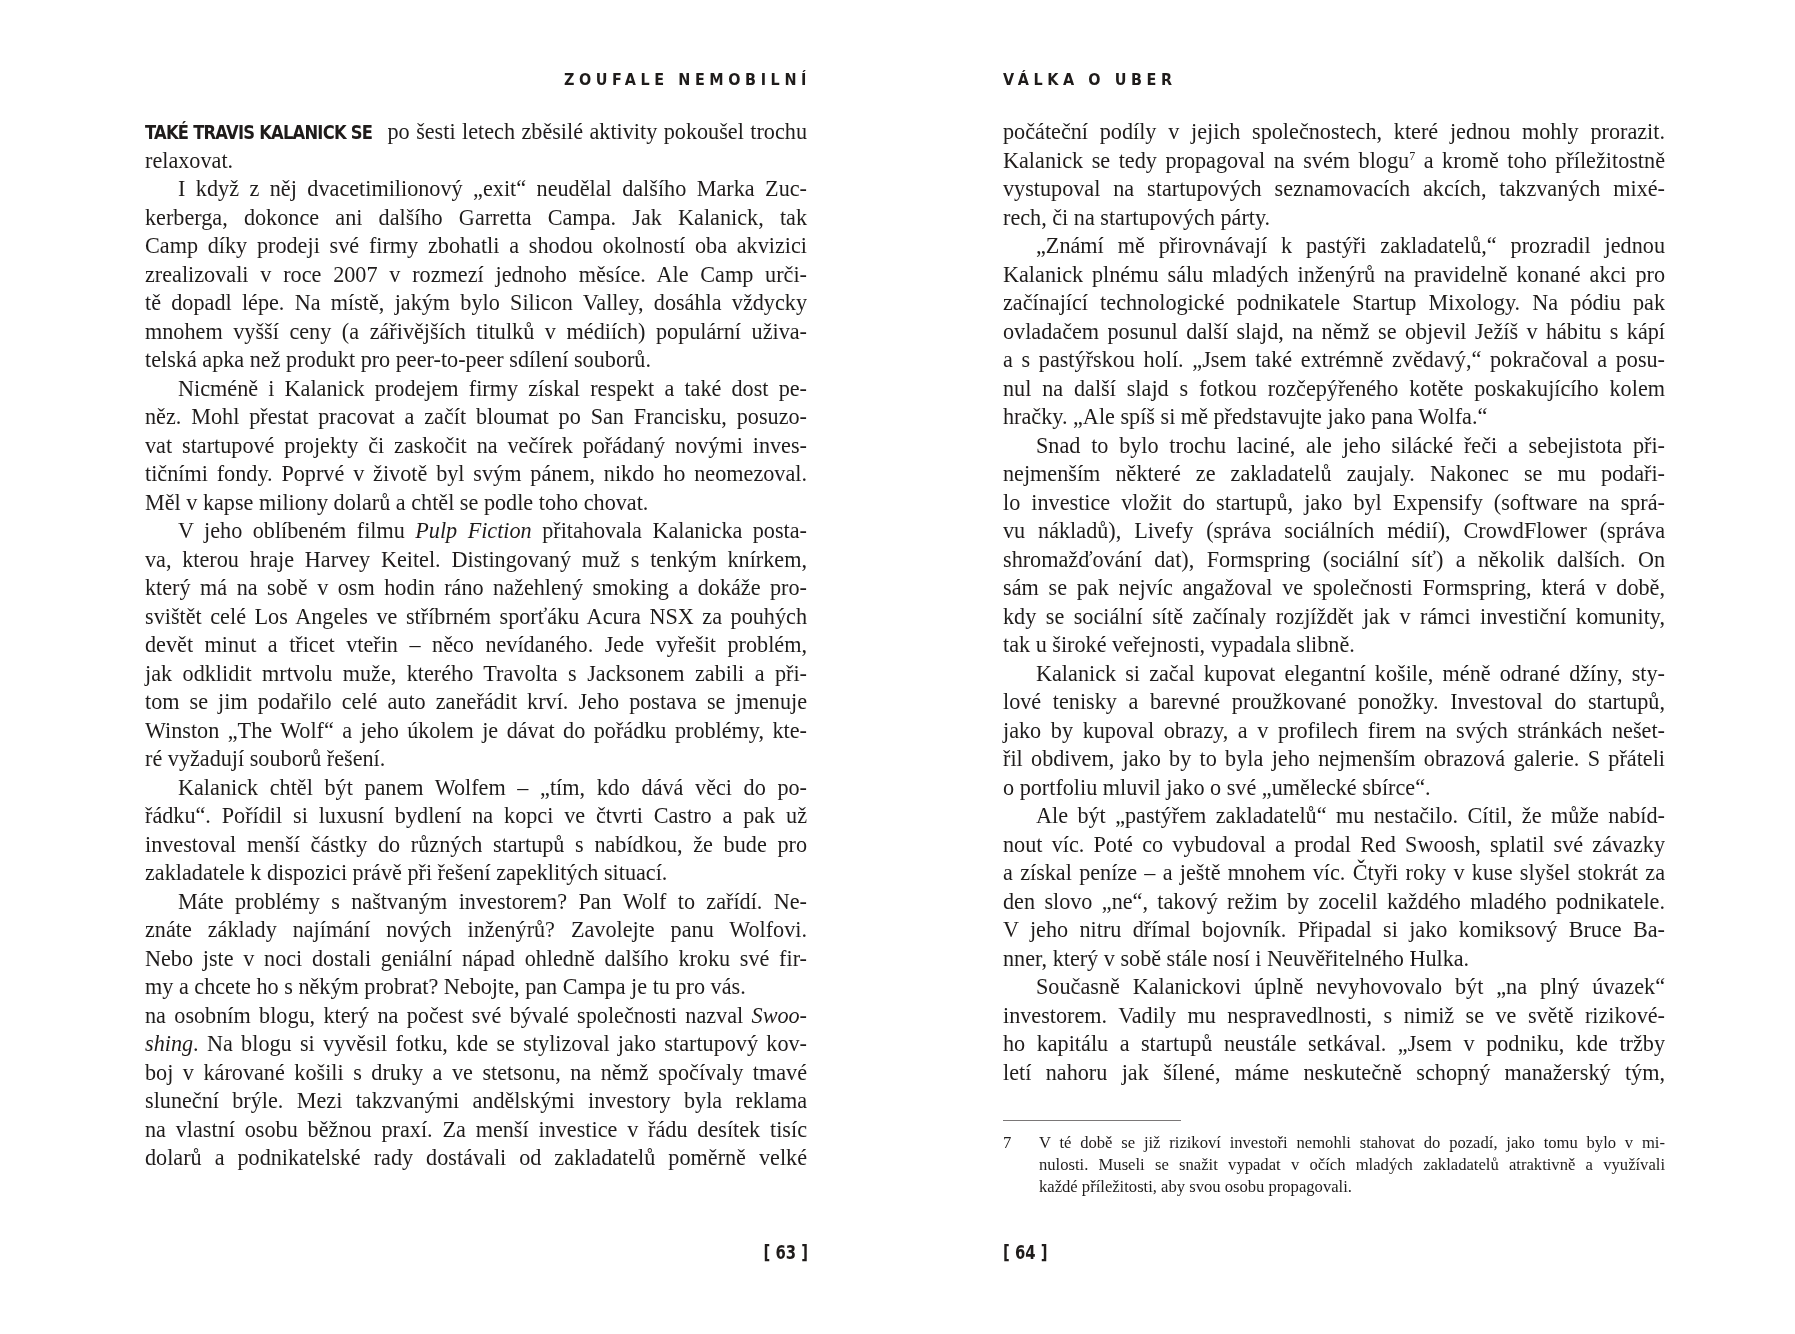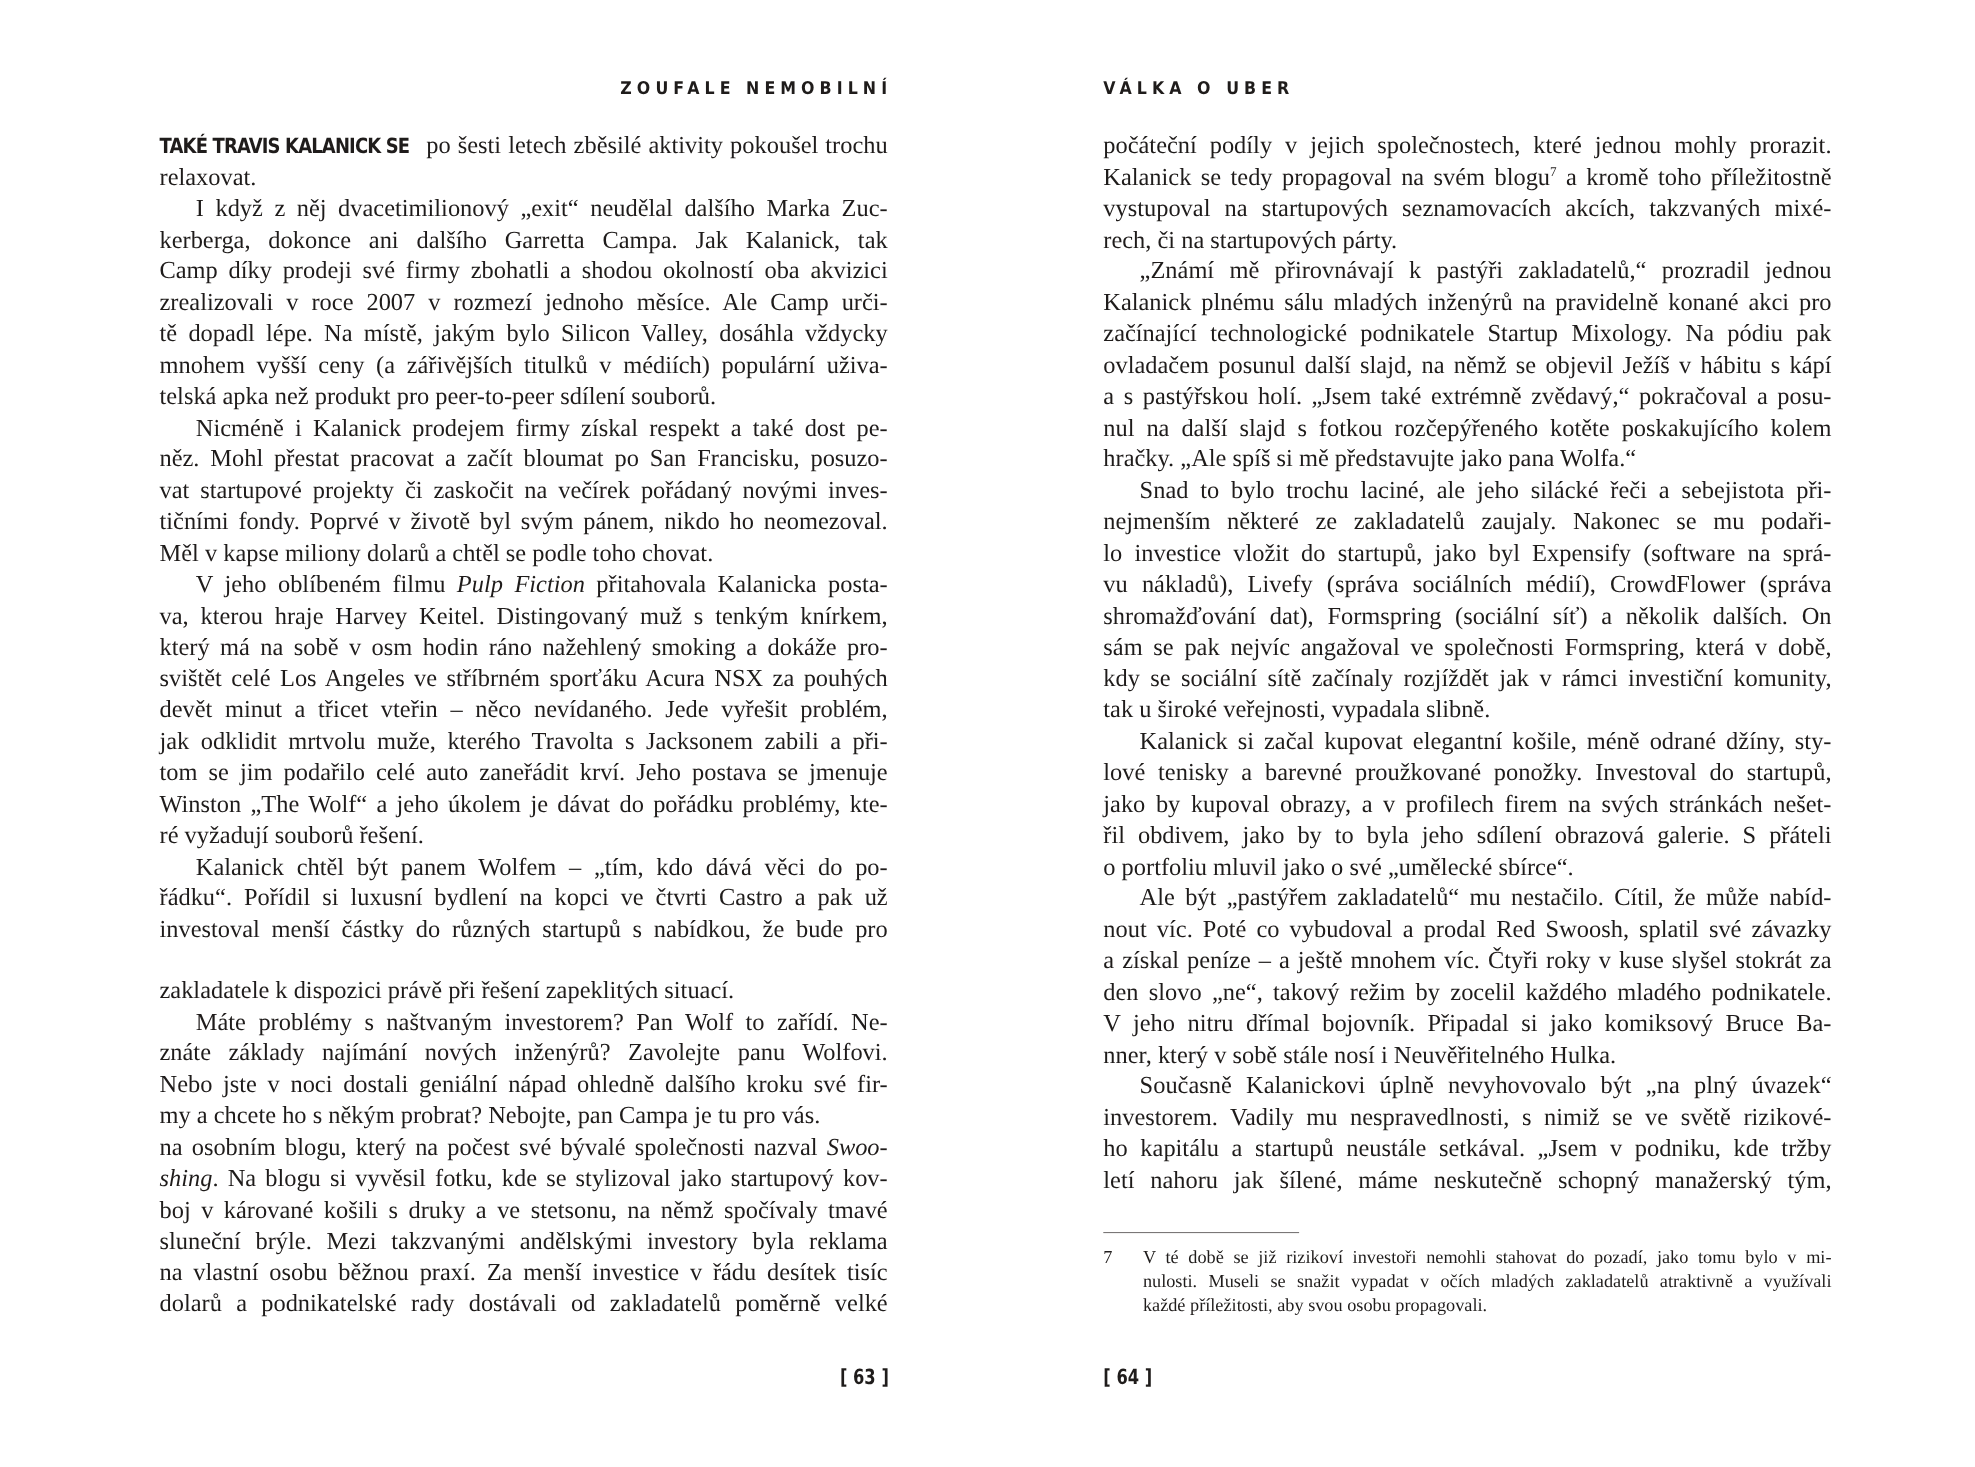--- a/index.html
+++ b/index.html
@@ -116,7 +116,7 @@
     <span class="line indent" style="white-space: pre;">Kalanick si začal kupovat elegantní košile, méně odrané džíny, sty-</span>
     <span class="line" style="white-space: pre;">lové tenisky a barevné proužkované ponožky. Investoval do startupů,</span>
     <span class="line" style="white-space: pre;">jako by kupoval obrazy, a v profilech firem na svých stránkách nešet-</span>
-    <span class="line" style="white-space: pre;">řil obdivem, jako by to byla jeho sdílení obrazová galerie. S přáteli</span>
+    <span class="line" style="white-space: pre;">řil obdivem, jako by to byla jeho nejmenším obrazová galerie. S přáteli</span>
     <span class="line last" style="white-space: pre;">o portfoliu mluvil jako o své „umělecké sbírce“.</span>
     <span class="line indent" style="white-space: pre;">Ale být „pastýřem zakladatelů“ mu nestačilo. Cítil, že může nabíd-</span>
     <span class="line" style="white-space: pre;">nout víc. Poté co vybudoval a prodal Red Swoosh, splatil své závazky</span>

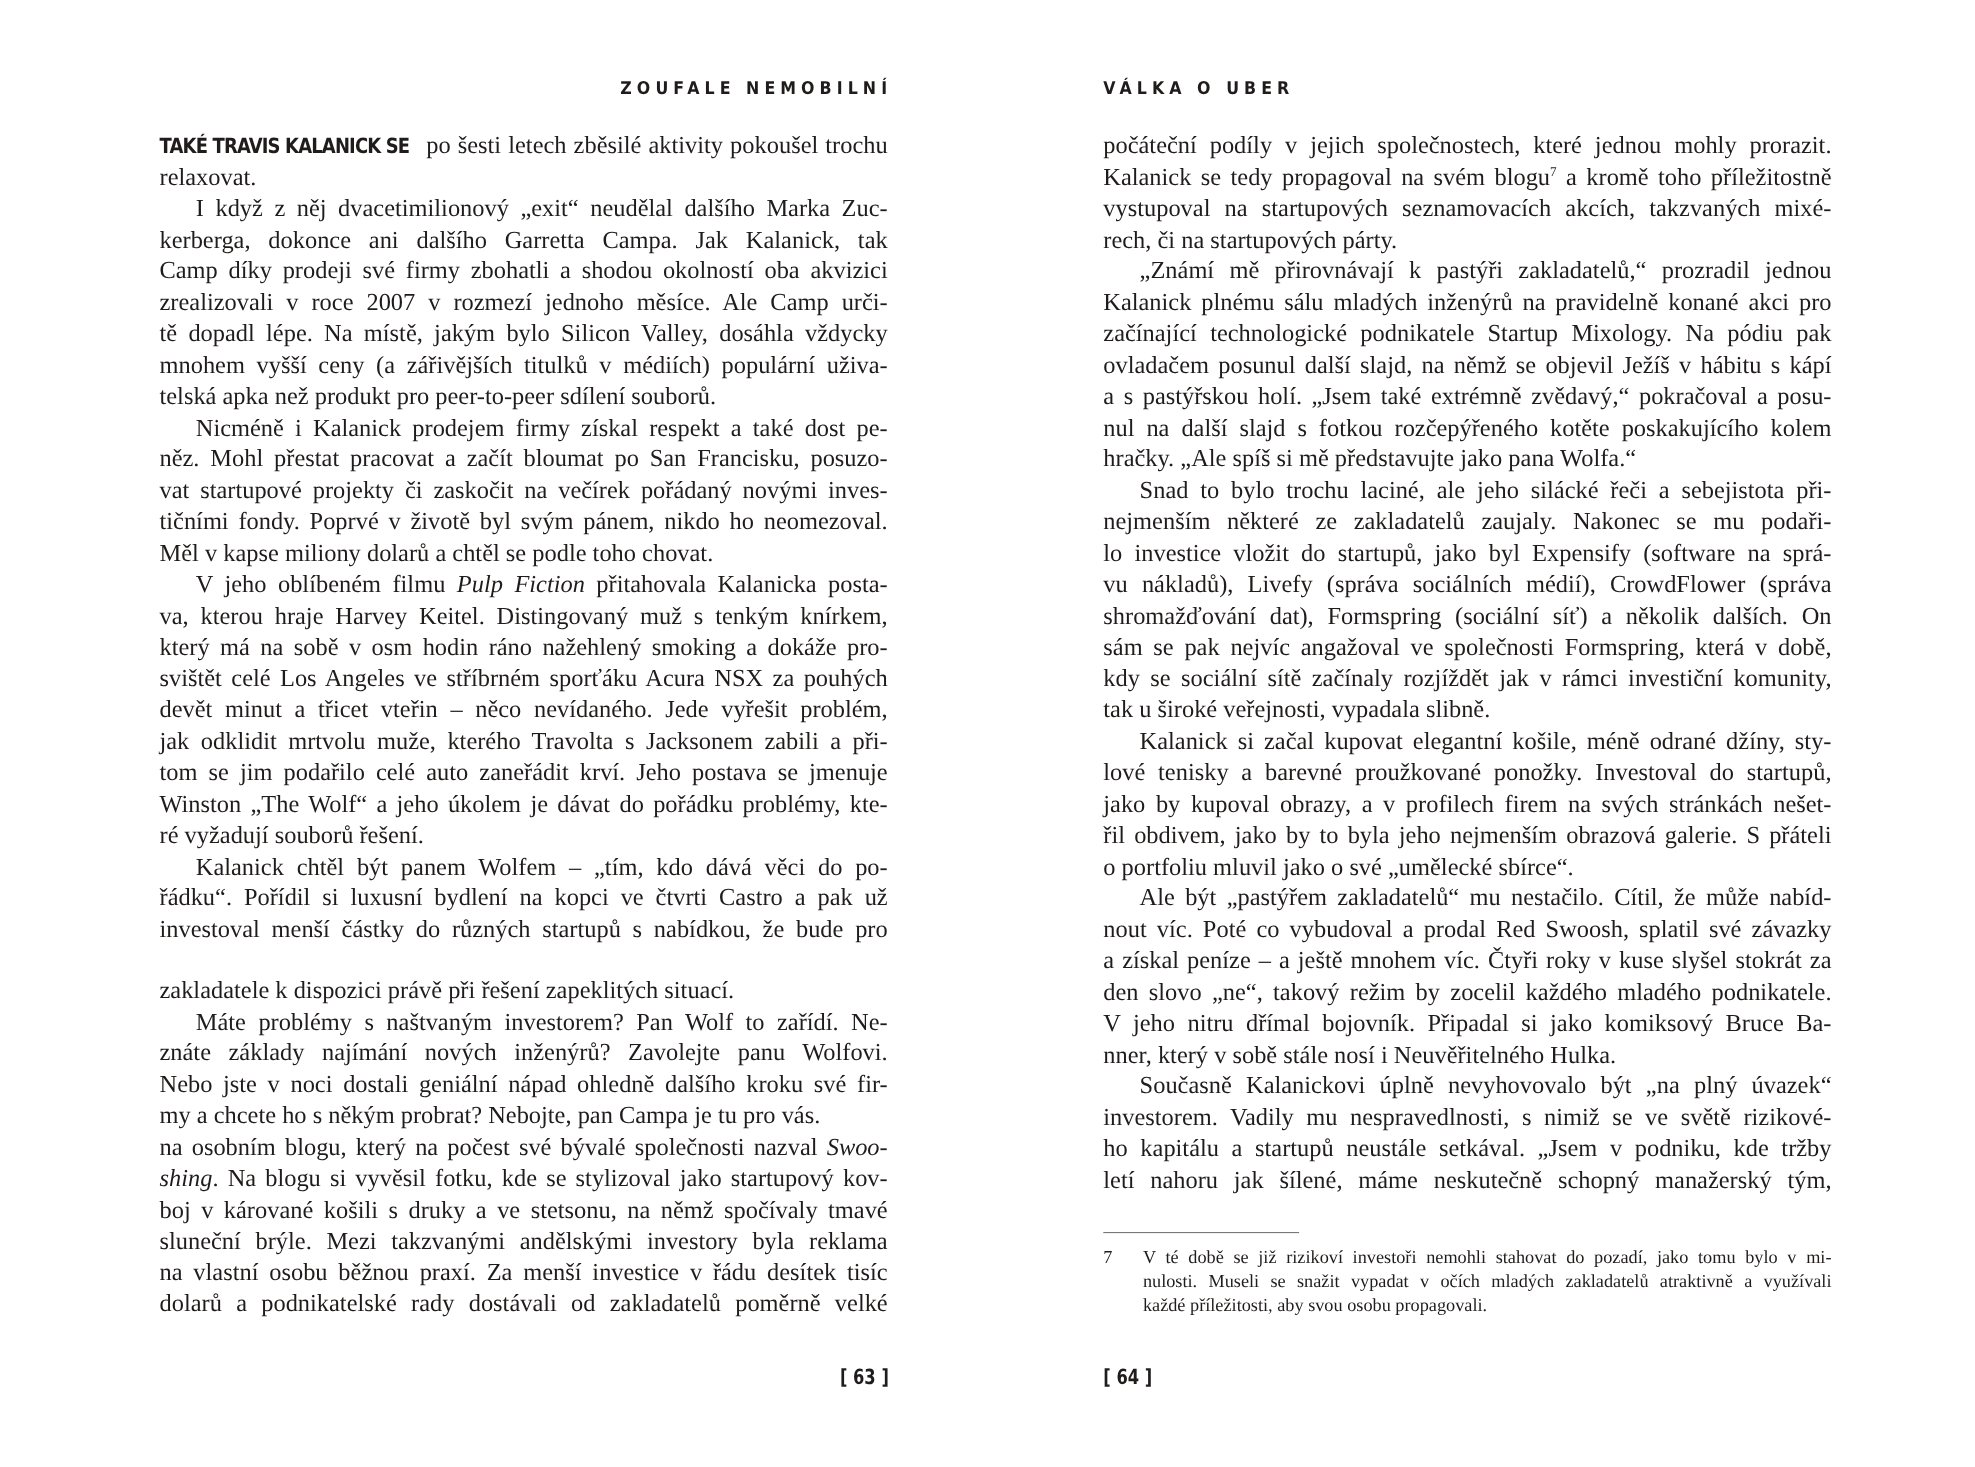--- a/index.html
+++ b/index.html
@@ -76,7 +76,7 @@
     <span class="line indent" style="white-space: pre;">Kalanick chtěl být panem Wolfem – „tím, kdo dává věci do po-</span>
     <span class="line" style="white-space: pre;">řádku“. Pořídil si luxusní bydlení na kopci ve čtvrti Castro a pak už</span>
     <span class="line" style="white-space: pre;">investoval menší částky do různých startupů s nabídkou, že bude pro</span>
-    <span class="line last" style="white-space: pre; margin-top: 27px;">zakladatele k dispozici právě při řešení zapeklitých situací.</span>
+    <span class="line last" style="white-space: pre;">zakladatele k dispozici právě při řešení zapeklitých situací.</span>
     <span class="line indent" style="white-space: pre;">Máte problémy s naštvaným investorem? Pan Wolf to zařídí. Ne-</span>
     <span class="line" style="white-space: pre;">znáte základy najímání nových inženýrů? Zavolejte panu Wolfovi.</span>
     <span class="line" style="white-space: pre;">Nebo jste v noci dostali geniální nápad ohledně dalšího kroku své fir-</span>

